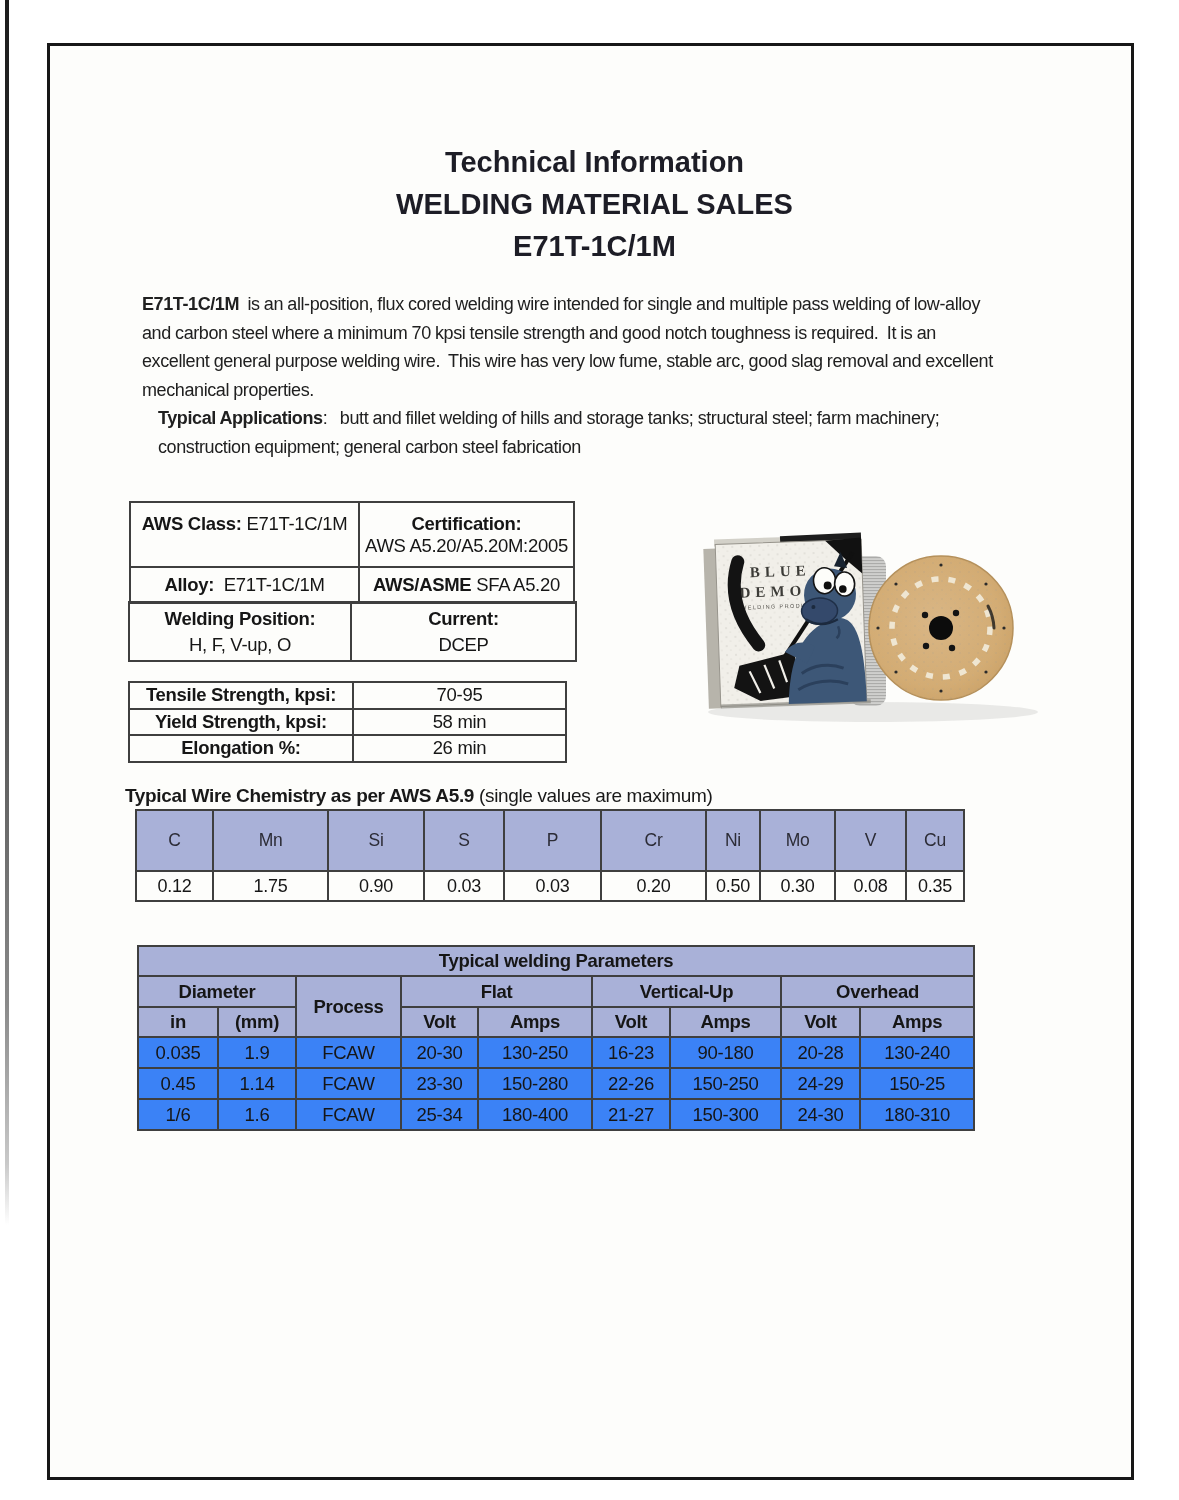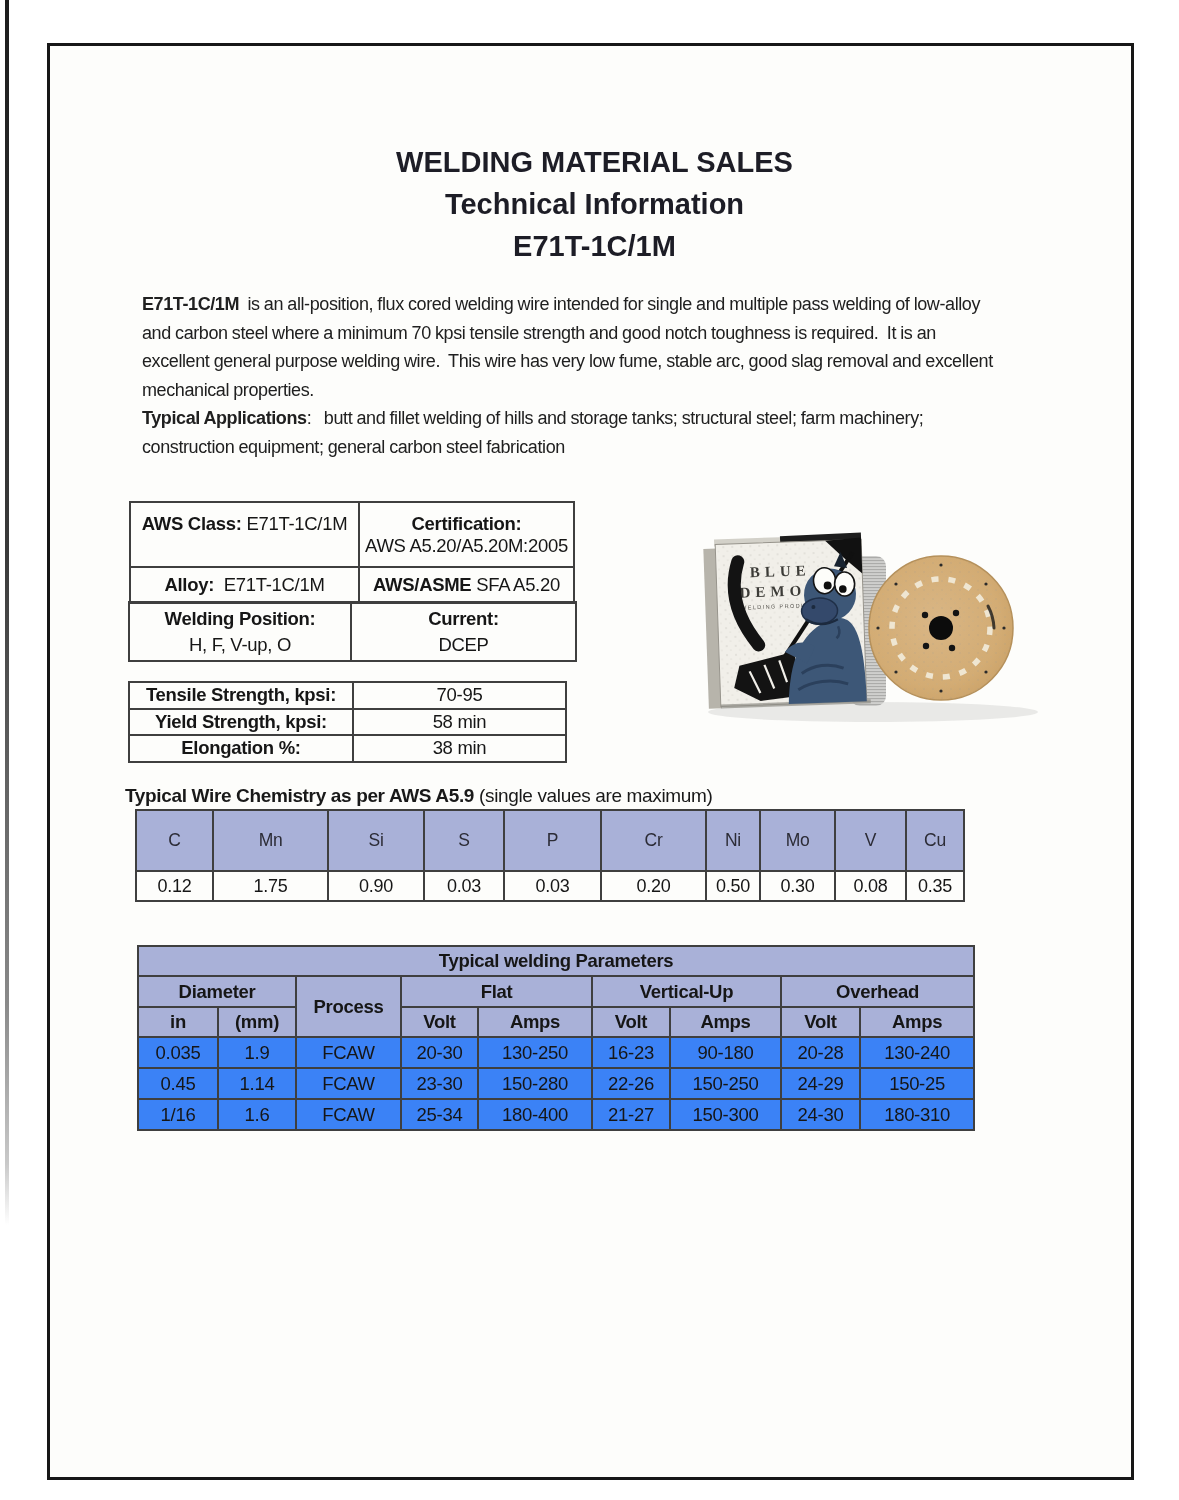--- a/index.html
+++ b/index.html
@@ -74,8 +74,8 @@
   <div id="page-frame"></div>
 
   <div id="banner">
+    <span class="bline">Technical Information</span>
     <span class="bline">WELDING MATERIAL SALES</span>
-    <span class="bline">Technical Information</span>
     <span class="bline">E71T-1C/1M</span>
   </div>
 

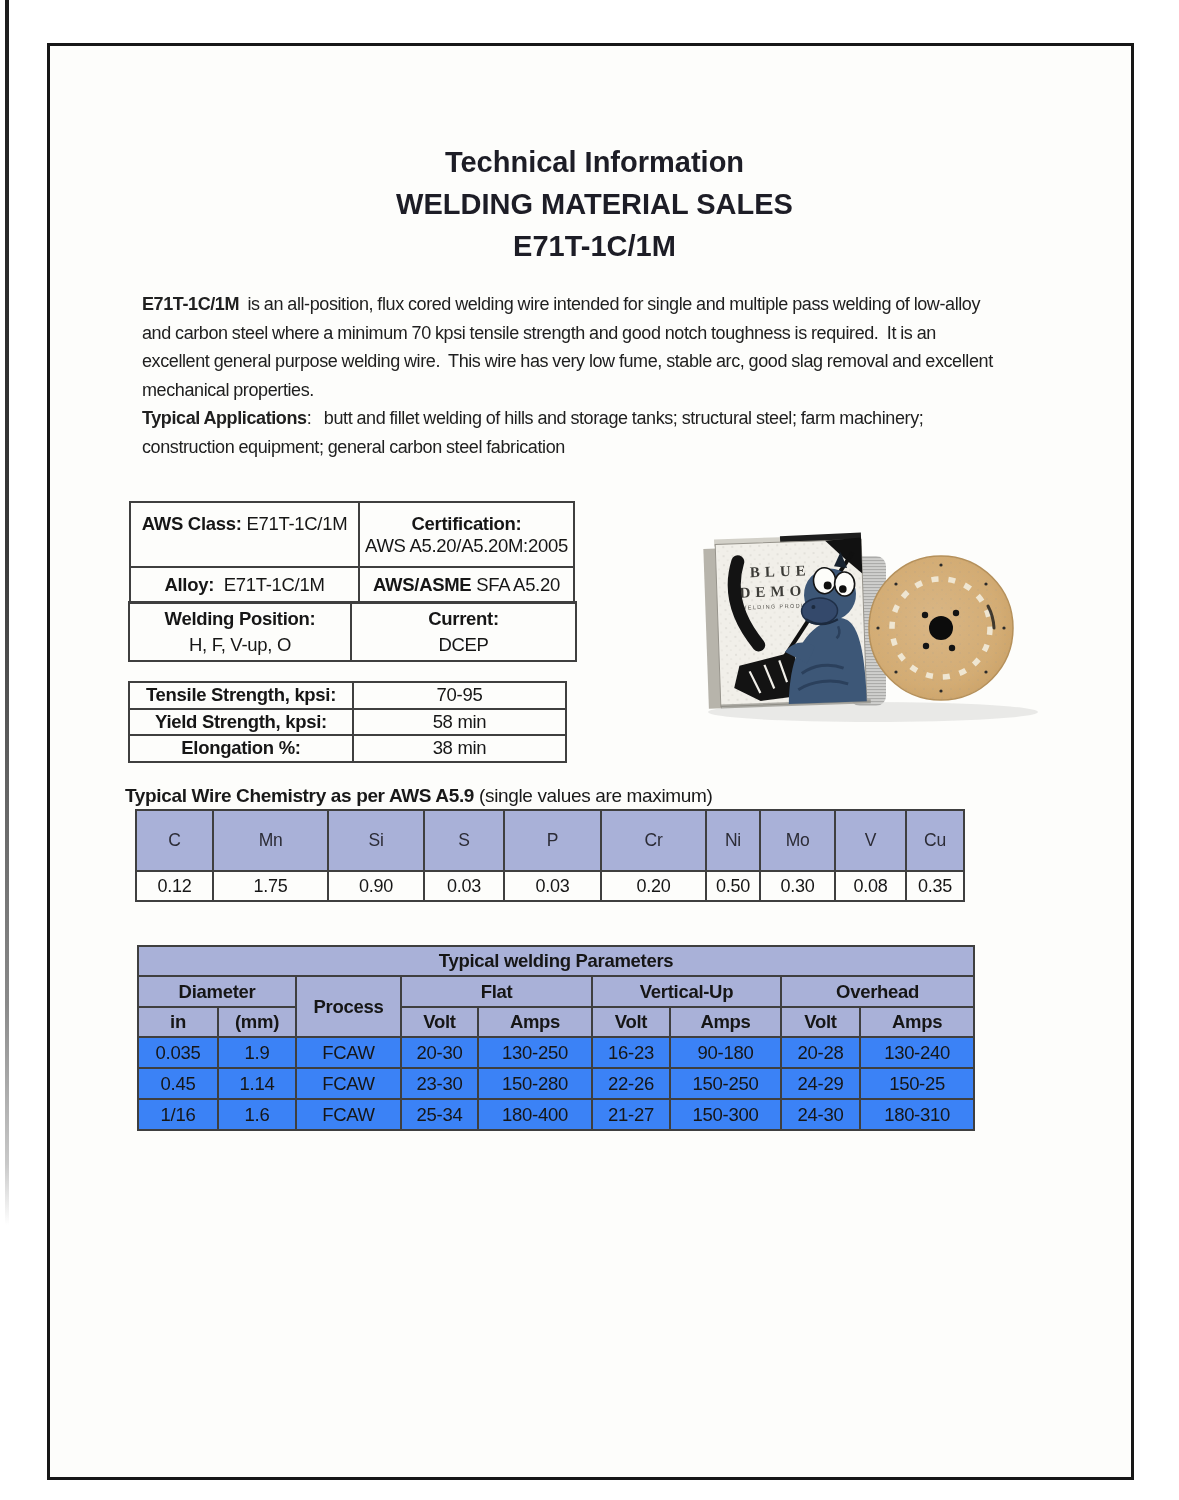--- a/index.html
+++ b/index.html
@@ -26,7 +26,7 @@
   .lead{font-weight:bold;}
 
   
-  #applications{position:absolute;left:142px;top:404px;width:906px;color:#202020;
+  #applications{position:absolute;left:158px;top:404px;width:906px;color:#202020;
     font-size:18px;letter-spacing:-0.4px;word-spacing:-0.4px;}
   #applications .aline{white-space:nowrap;height:29px;line-height:29px;}
 

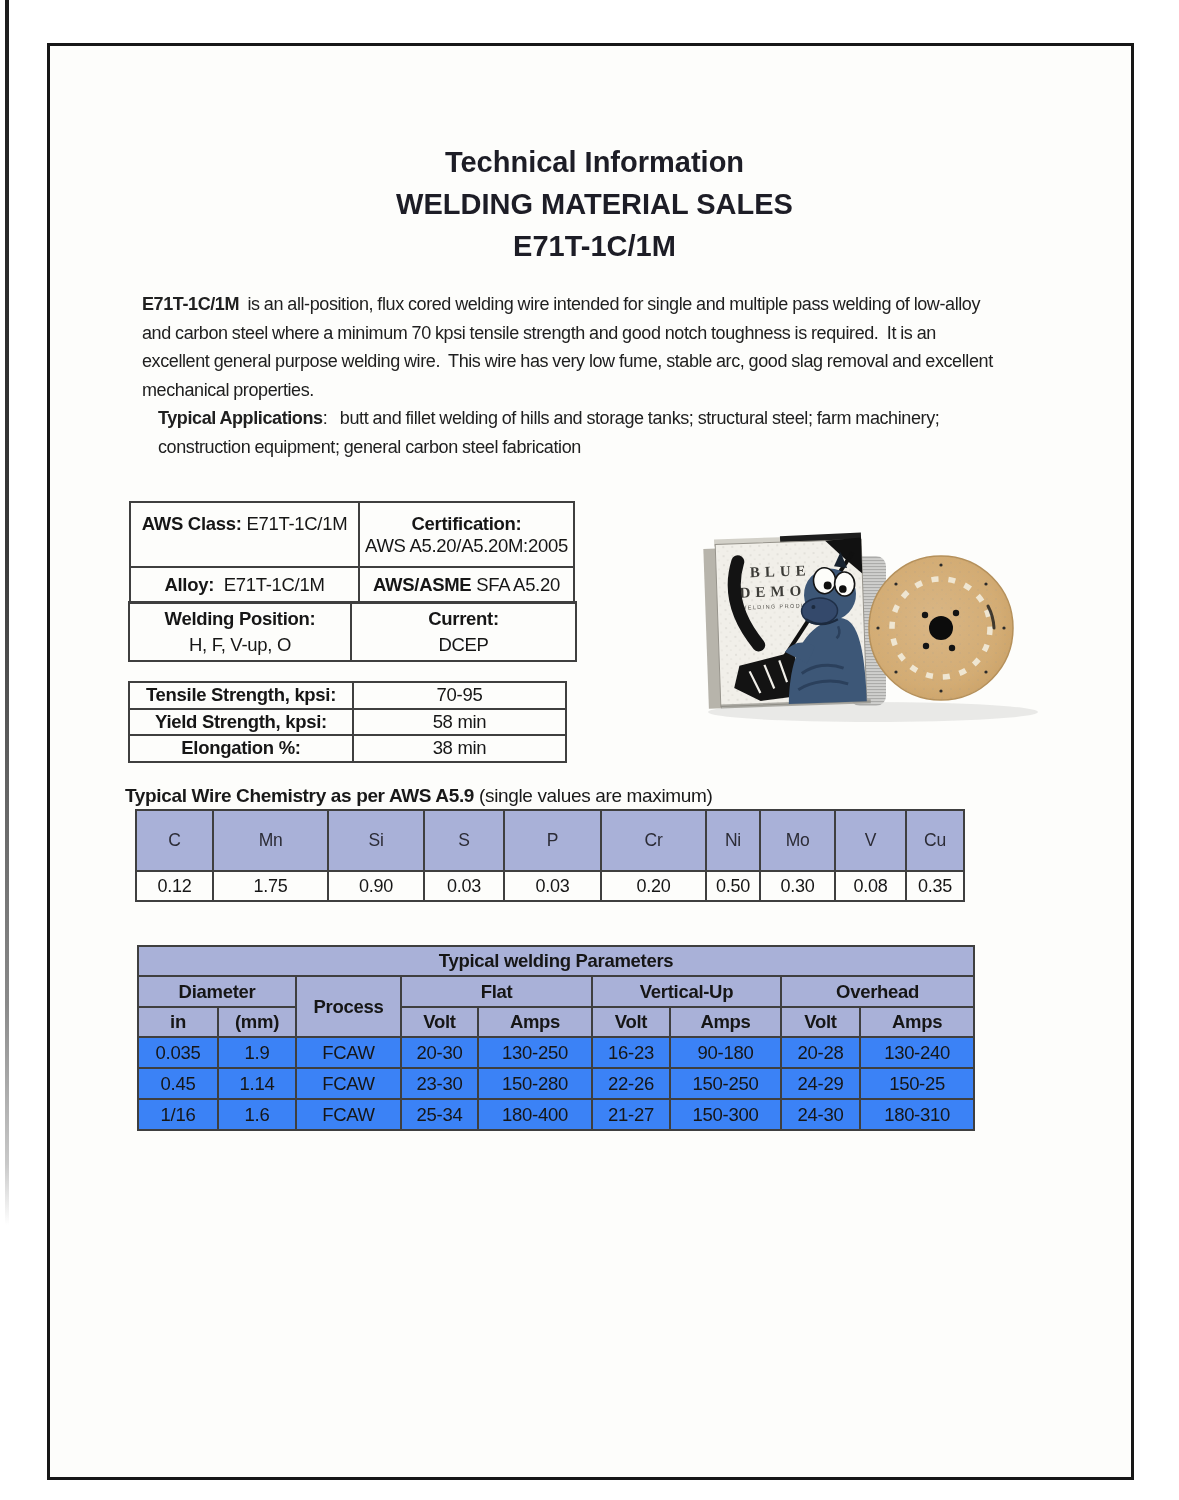--- a/index.html
+++ b/index.html
@@ -137,7 +137,7 @@
     </tr>
     <tr>
       <td class="b">Elongation %:</td>
-      <td>38 min</td>
+      <td>26 min</td>
     </tr>
   </tbody>
     </table>

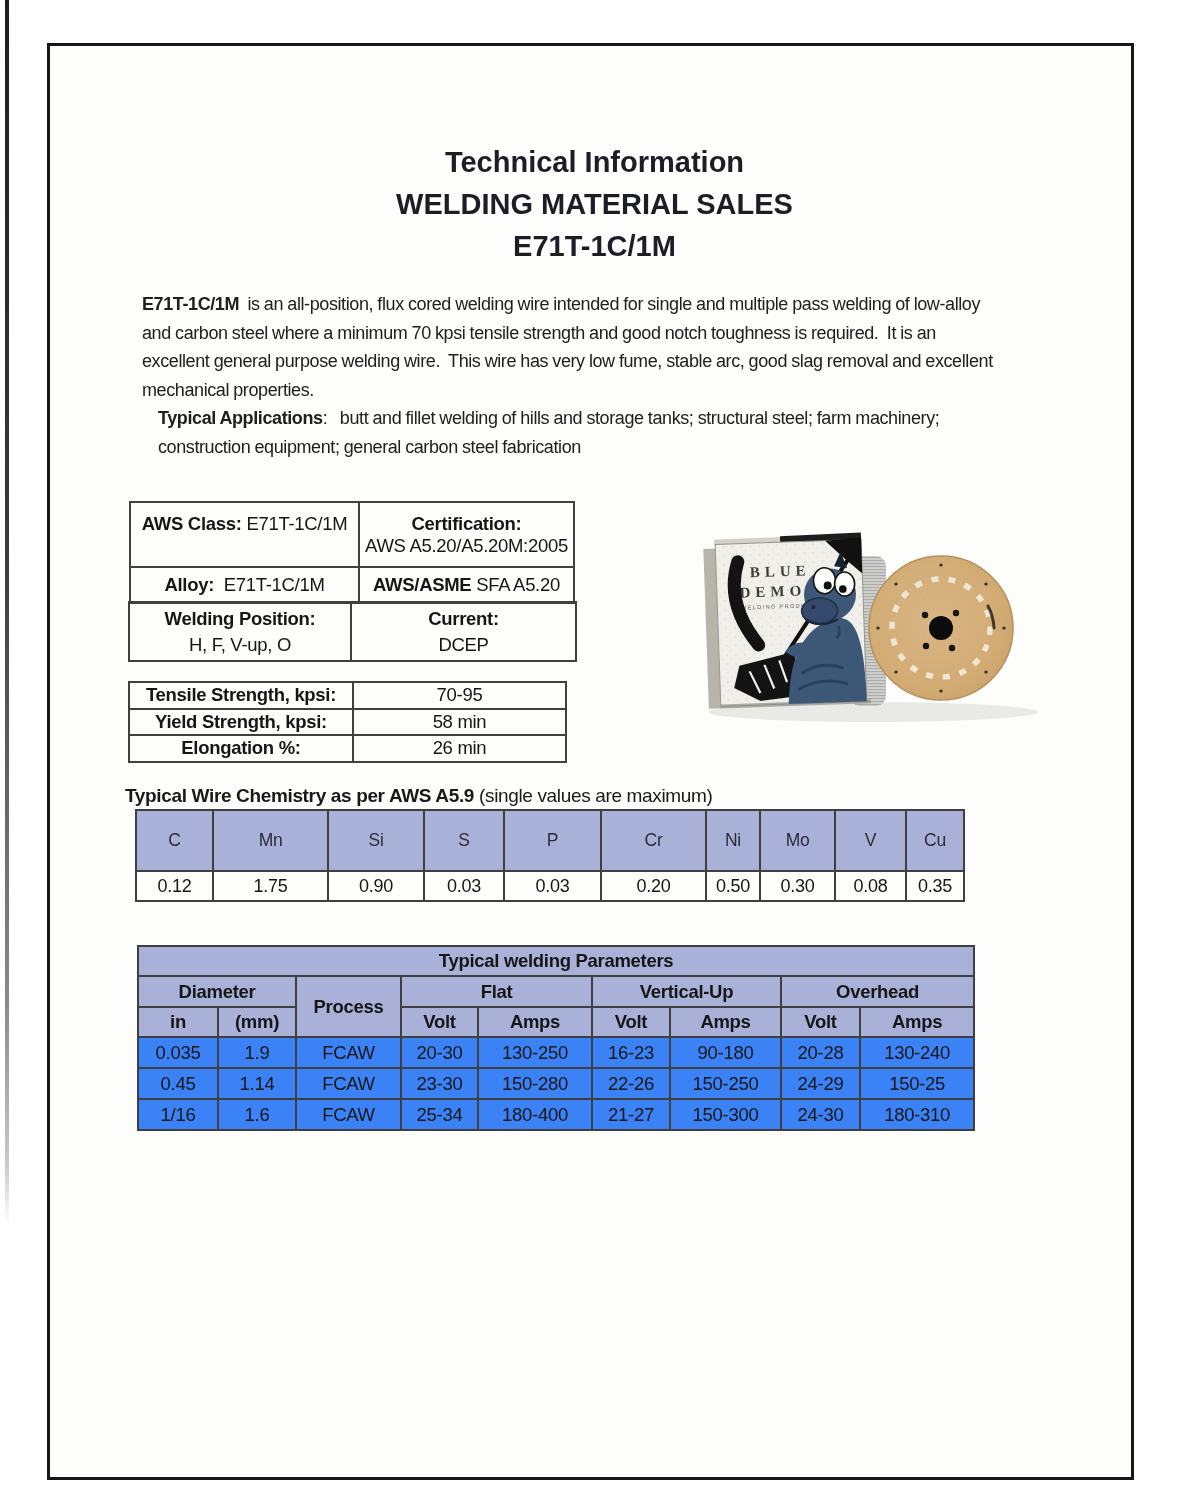--- a/index.html
+++ b/index.html
@@ -243,7 +243,7 @@
       <td class="d">150-25</td>
     </tr>
     <tr>
-      <td class="d">1/16</td>
+      <td class="d">1/6</td>
       <td class="d">1.6</td>
       <td class="d">FCAW</td>
       <td class="d">25-34</td>

